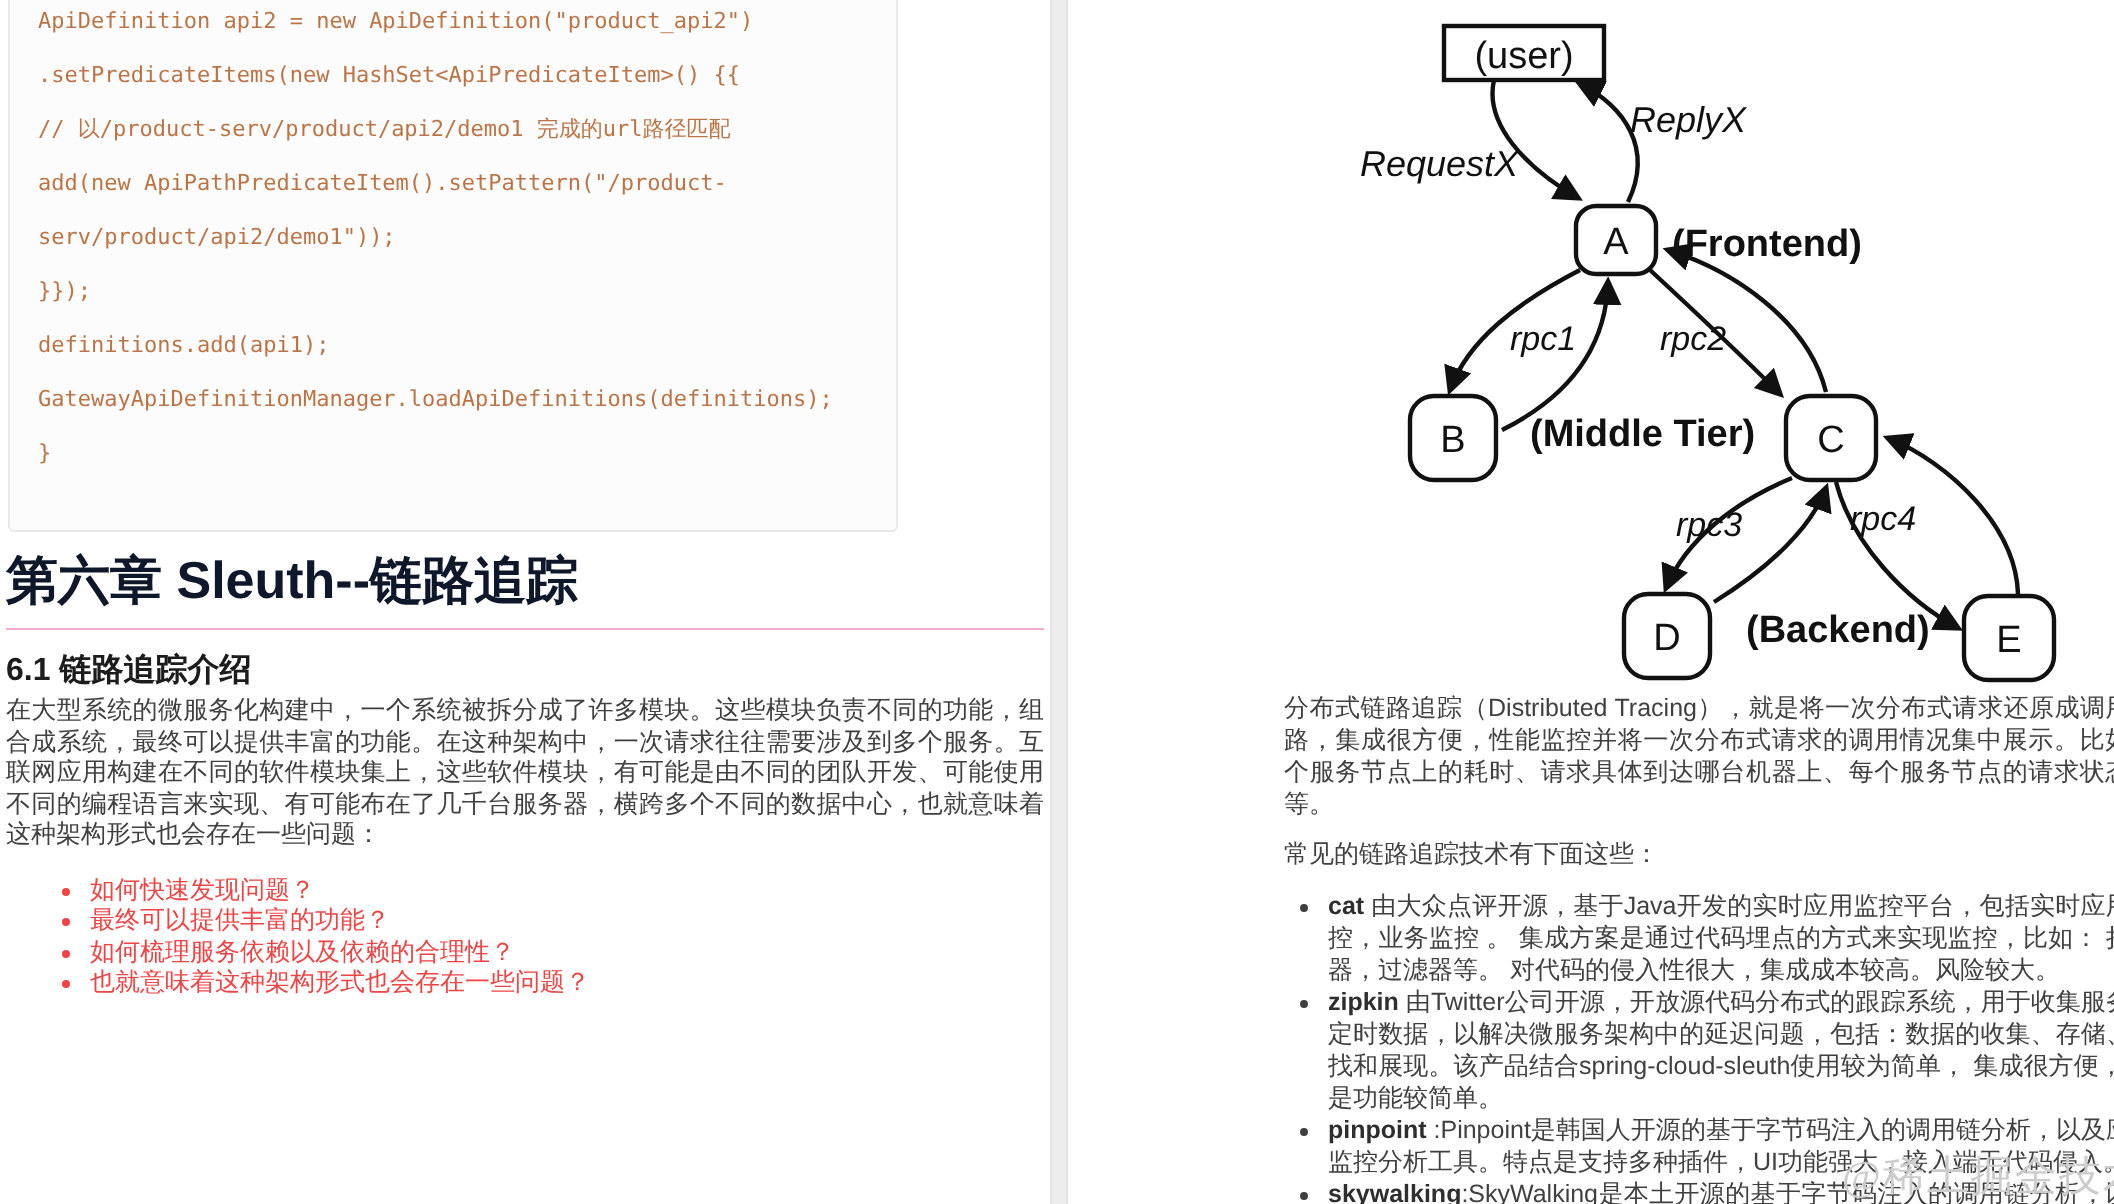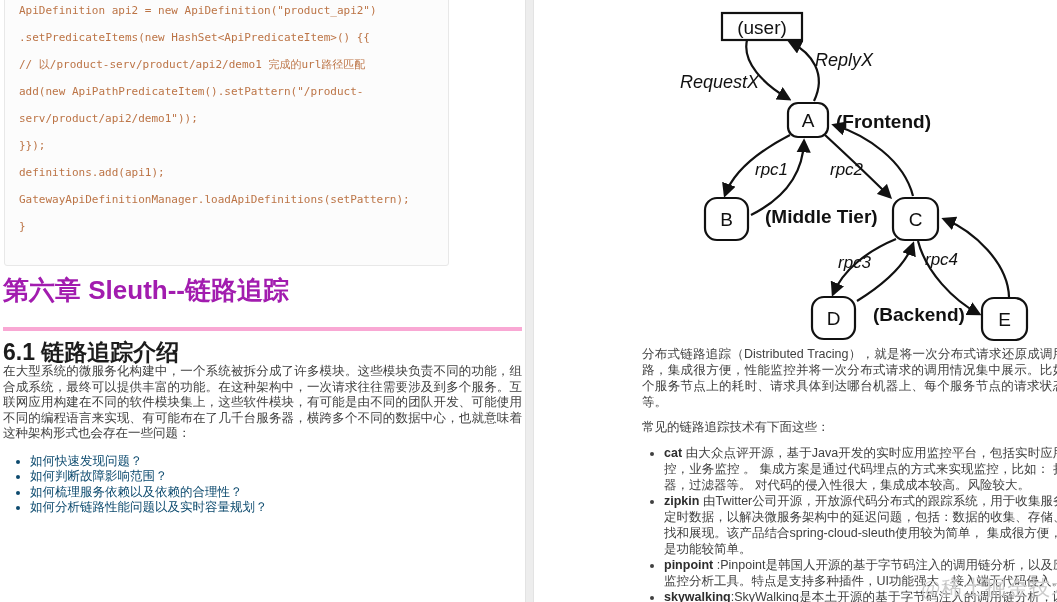--- a/index.html
+++ b/index.html
@@ -57,7 +57,7 @@
     <div class="code-line">serv/product/api2/demo1"));</div>
     <div class="code-line">}});</div>
     <div class="code-line">definitions.add(api1);</div>
-    <div class="code-line">GatewayApiDefinitionManager.loadApiDefinitions(setPattern);</div>
+    <div class="code-line">GatewayApiDefinitionManager.loadApiDefinitions(definitions);</div>
     <div class="code-line">}</div>
   </div>
 

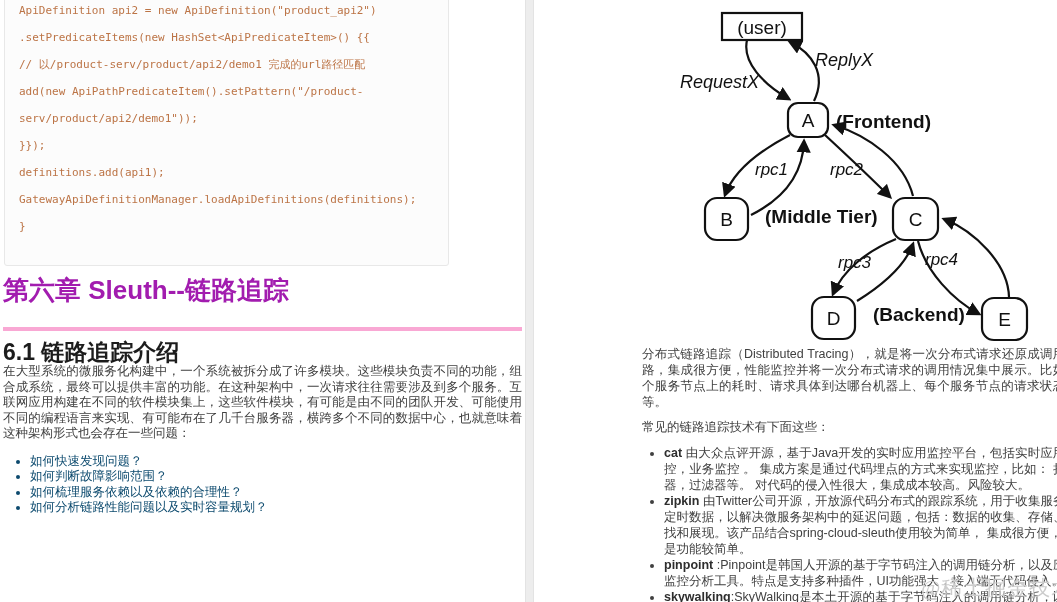--- a/index.html
+++ b/index.html
@@ -18,8 +18,8 @@
   .code-line  { font-family:"DejaVu Sans Mono", monospace; font-size:11px;
                 line-height:27px; color:#bc7446; white-space:pre; }
   .left-content { position:absolute; left:3px; top:266px; width:519px; }
-  h1.chapter { font-size:26px; line-height:32px; font-weight:bold; color:#a21caf;
-               margin-top:8px; padding-bottom:21px; border-bottom:4px solid #f9a8d4; }
+  h1.chapter { font-size:26px; line-height:32px; font-weight:bold; color:#0f172a;
+               margin-top:8px; padding-bottom:8px; border-bottom:1px solid #f9a8d4; }
   h2.section { font-size:23px; line-height:24px; font-weight:bold; color:#1c1c1c;
                margin-top:9px; }
   .para { font-size:12.5px; line-height:15.5px; color:#404040; margin-top:0;

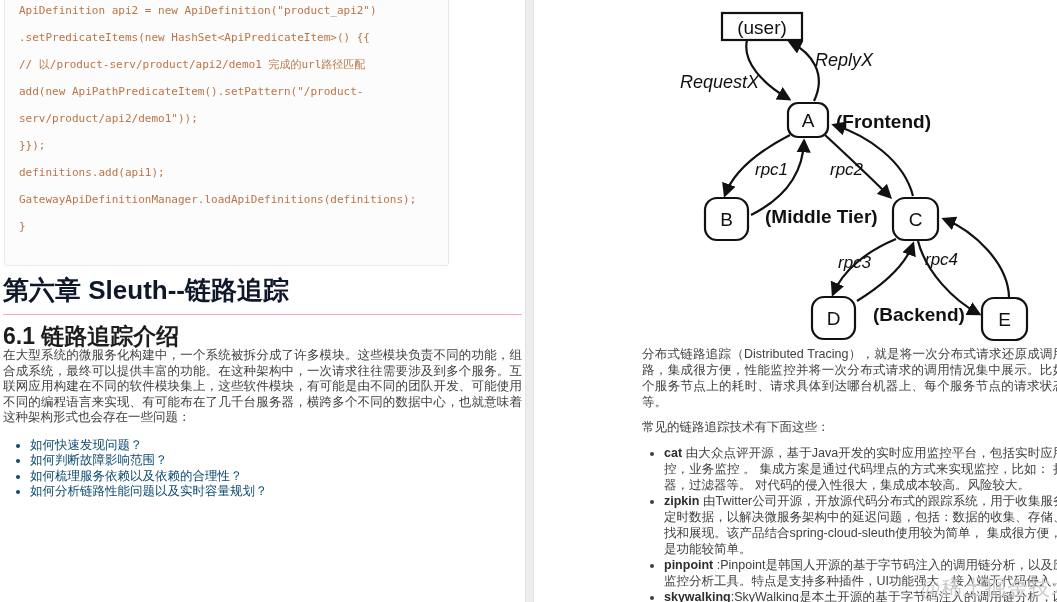--- a/index.html
+++ b/index.html
@@ -20,7 +20,7 @@
   .left-content { position:absolute; left:3px; top:266px; width:519px; }
   h1.chapter { font-size:26px; line-height:32px; font-weight:bold; color:#0f172a;
                margin-top:8px; padding-bottom:8px; border-bottom:1px solid #f9a8d4; }
-  h2.section { font-size:23px; line-height:24px; font-weight:bold; color:#1c1c1c;
+  h2.section { font-size:16px; line-height:24px; font-weight:bold; color:#1c1c1c;
                margin-top:9px; }
   .para { font-size:12.5px; line-height:15.5px; color:#404040; margin-top:0;
           text-align:justify; }

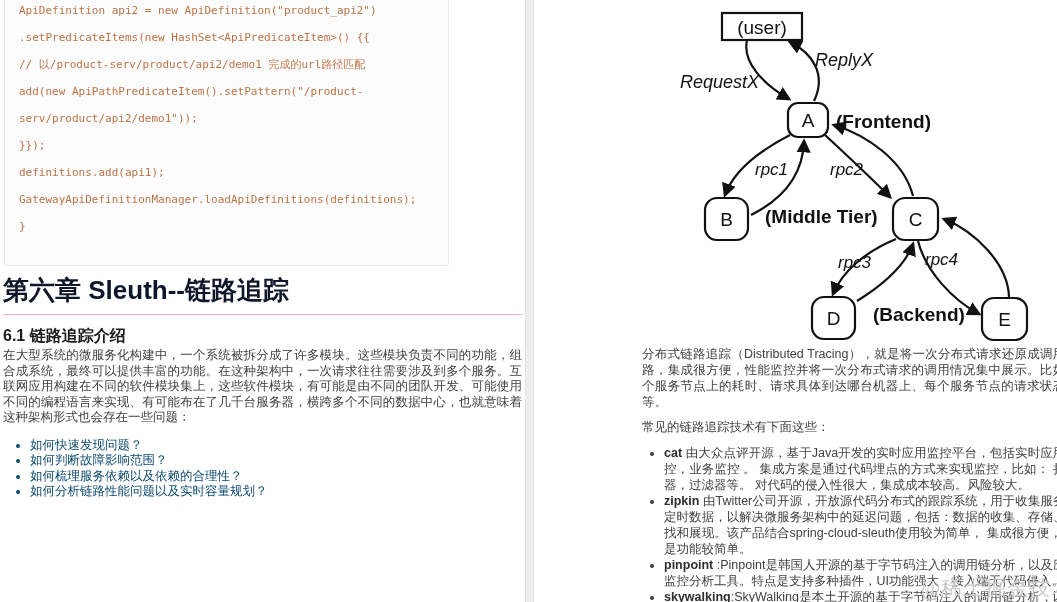--- a/index.html
+++ b/index.html
@@ -25,7 +25,7 @@
   .para { font-size:12.5px; line-height:15.5px; color:#404040; margin-top:0;
           text-align:justify; }
   ul.issues { margin-top:12px; padding-left:27px; }
-  ul.issues li { font-size:12.5px; line-height:15.5px; color:#0c4a6e; }
+  ul.issues li { font-size:12.5px; line-height:15.5px; color:#ef4444;margin-left:15px; }
 
   
   .diagram { position:absolute; left:117px; top:4px; }

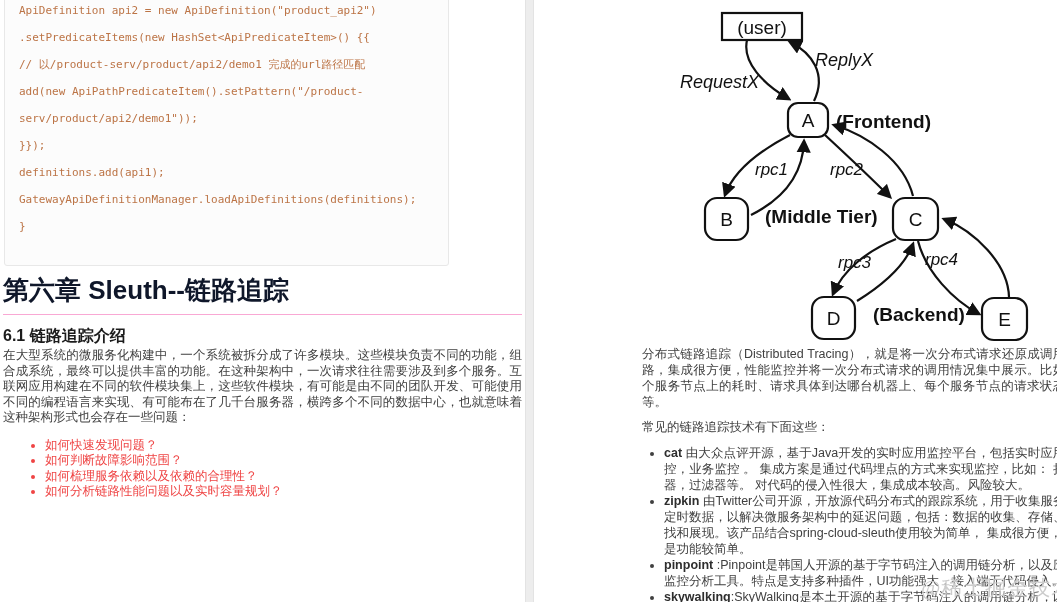--- a/index.html
+++ b/index.html
@@ -67,7 +67,7 @@
     <p class="para">在大型系统的微服务化构建中，一个系统被拆分成了许多模块。这些模块负责不同的功能，组合成系统，最终可以提供丰富的功能。在这种架构中，一次请求往往需要涉及到多个服务。互联网应用构建在不同的软件模块集上，这些软件模块，有可能是由不同的团队开发、可能使用不同的编程语言来实现、有可能布在了几千台服务器，横跨多个不同的数据中心，也就意味着这种架构形式也会存在一些问题：</p>
     <ul class="issues">
       <li>如何快速发现问题？</li>
-      <li>如何判断故障影响范围？</li>
+      <li>最终可以提供丰富的功能？</li>
       <li>如何梳理服务依赖以及依赖的合理性？</li>
       <li>如何分析链路性能问题以及实时容量规划？</li>
     </ul>

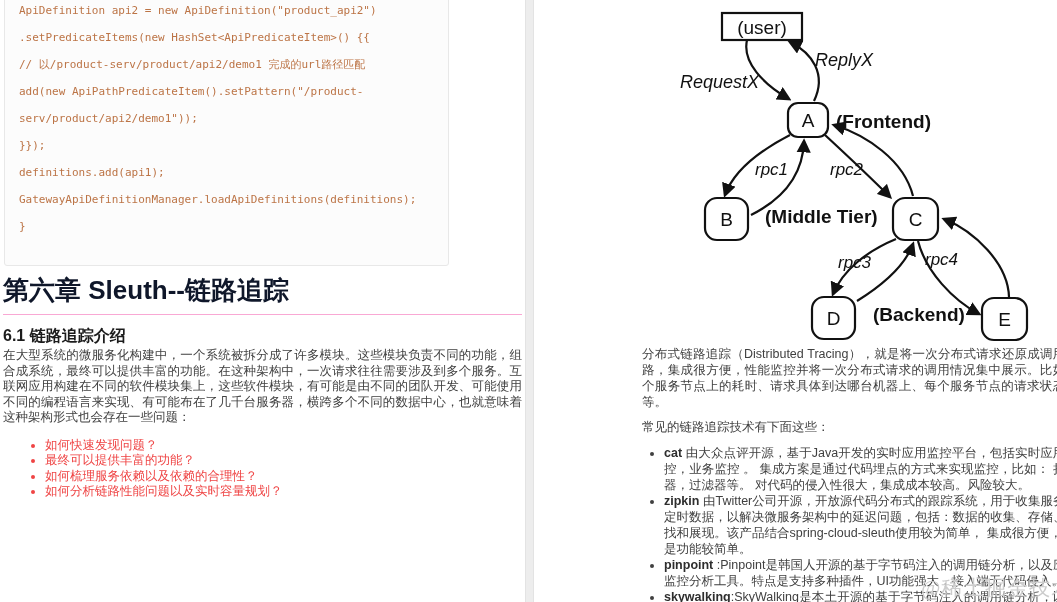--- a/index.html
+++ b/index.html
@@ -69,7 +69,7 @@
       <li>如何快速发现问题？</li>
       <li>最终可以提供丰富的功能？</li>
       <li>如何梳理服务依赖以及依赖的合理性？</li>
-      <li>如何分析链路性能问题以及实时容量规划？</li>
+      <li>也就意味着这种架构形式也会存在一些问题？</li>
     </ul>
   </div>
 </div>

